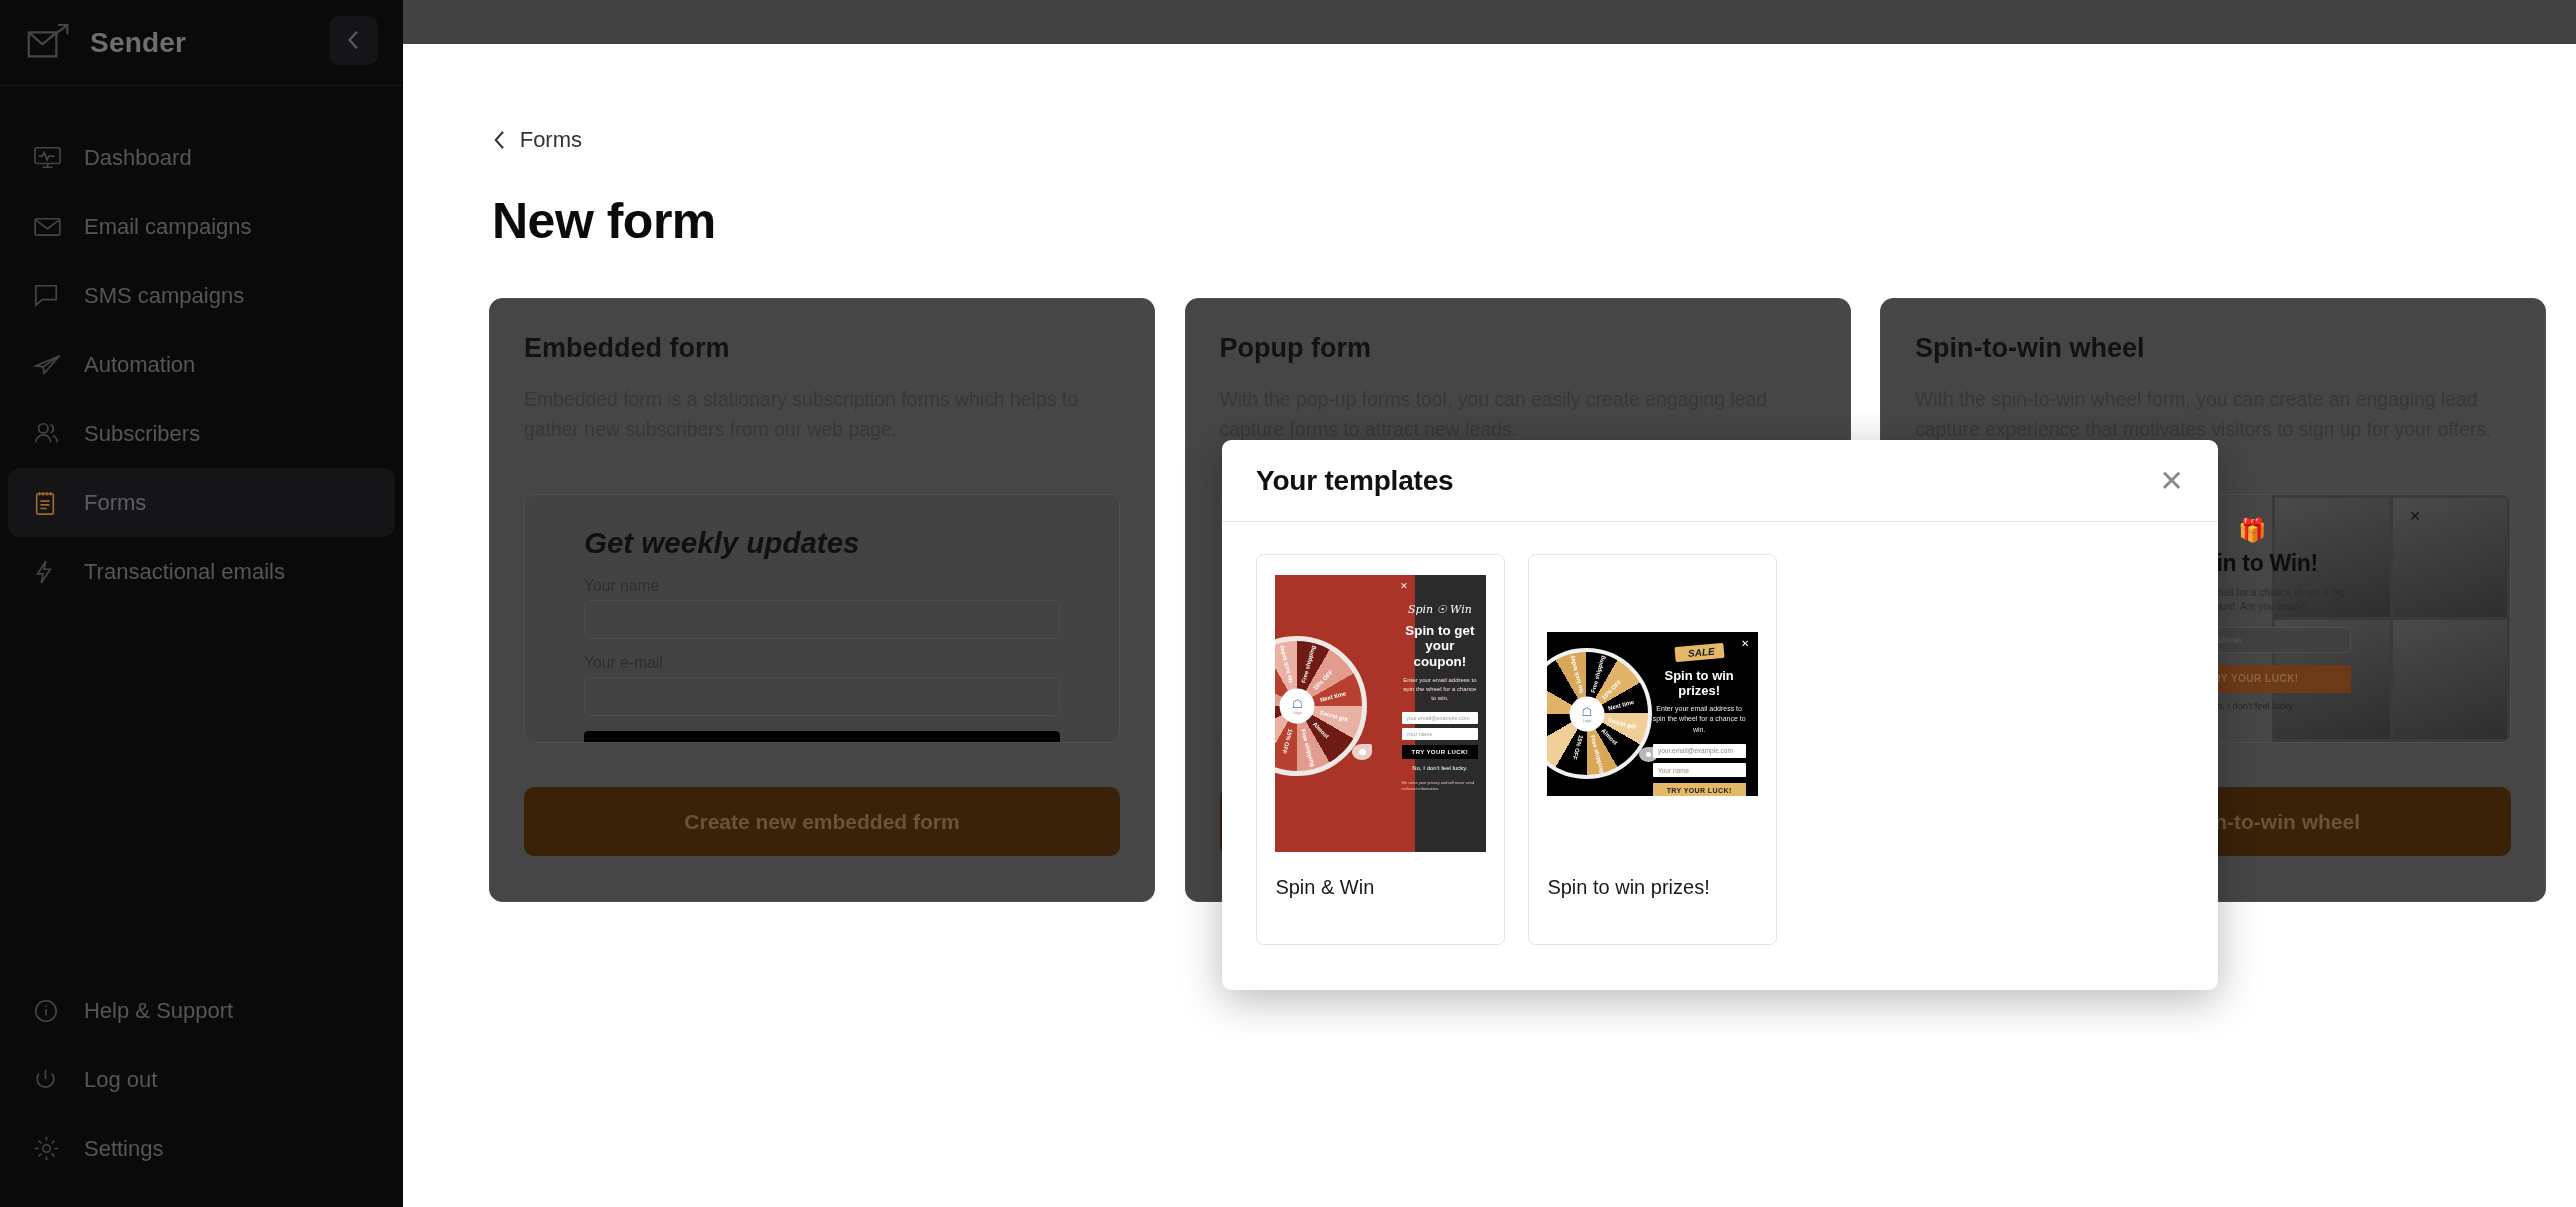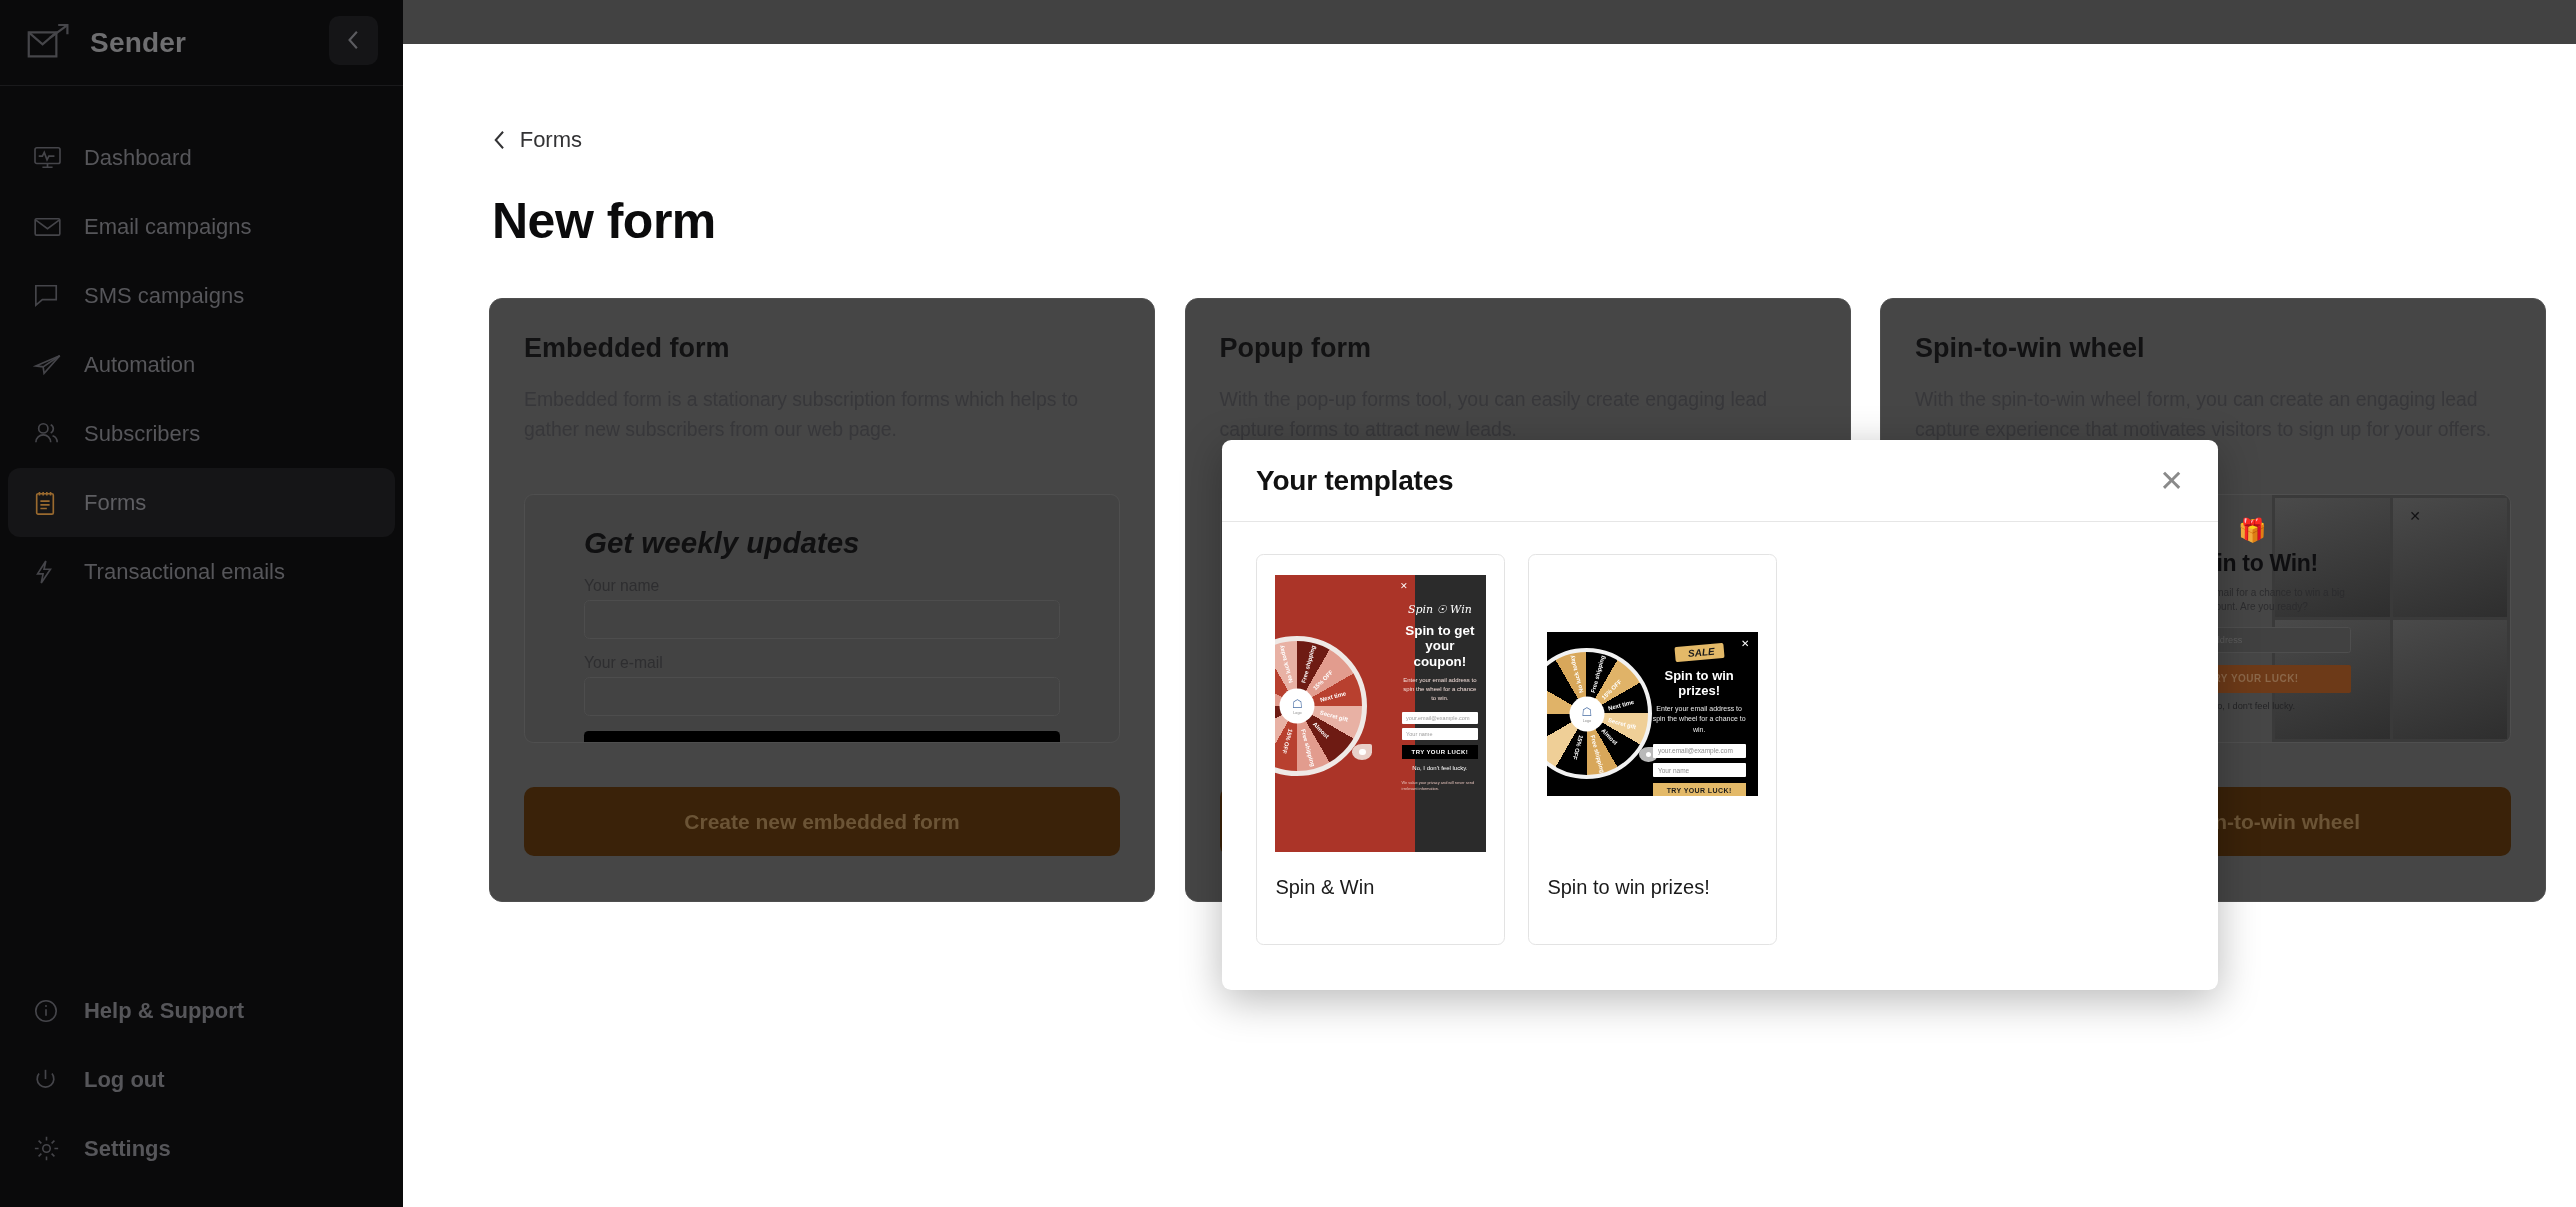--- a/index.html
+++ b/index.html
@@ -43,7 +43,7 @@
   .sb-ico { width: 35px; height: 31px; display: flex; align-items: center; justify-content: flex-start; flex: 0 0 35px; }
   .sb-label { font-size: 22px; color: #56565a; margin-left: 15.7px; white-space: nowrap; }
   .sb-item.active .sb-label { color: #5e5e62; }
-  .sb-foot { padding-bottom: 24px; font-weight: bold; }
+  .sb-foot { padding-bottom: 24px; }
   .sb-divider { height: 0.9px; background: #1a1a1c; margin: 0; }
 
   

